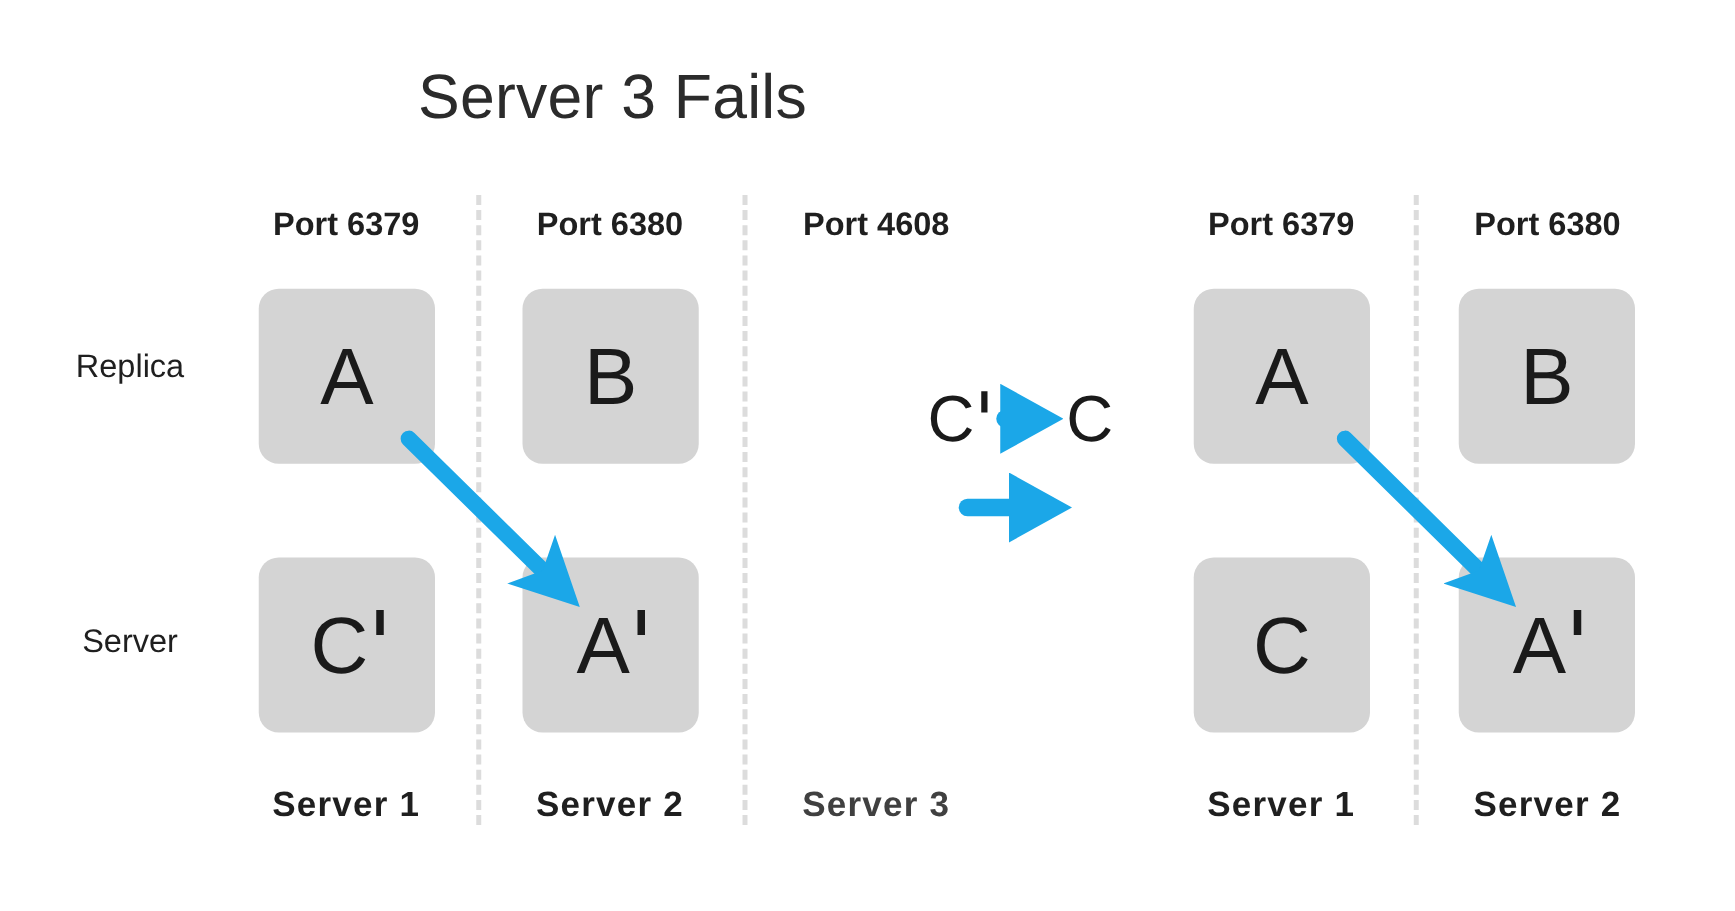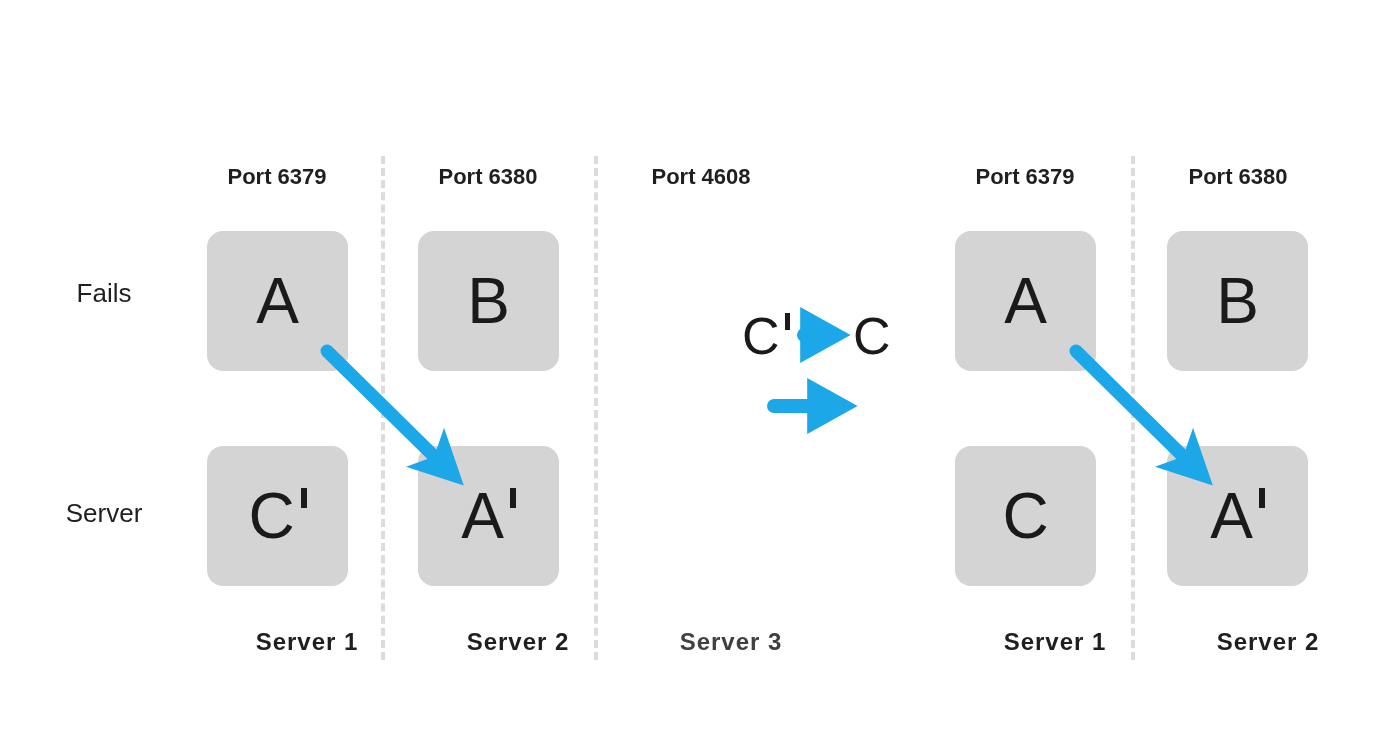--- a/index.html
+++ b/index.html
@@ -123,6 +123,7 @@
 
 <div id="canvas">
 
+  <div class="title">Server 3 Fails</div>
 
   <div class="divider" style="left:381px; top:156px; height:504px;"></div>
   <div class="divider" style="left:594px; top:156px; height:504px;"></div>

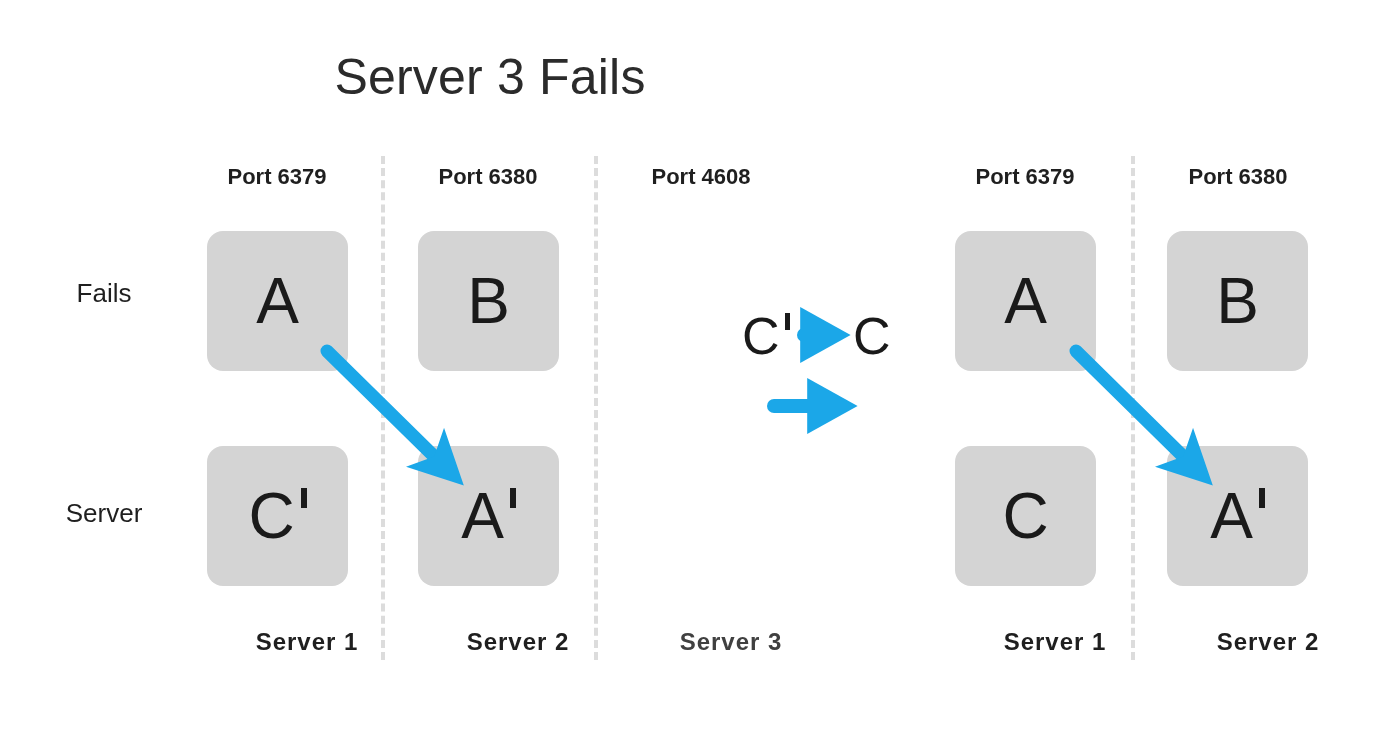--- a/index.html
+++ b/index.html
@@ -38,7 +38,7 @@
   }
   .port-label {
     position: absolute;
-    font-size: 22px;
+    font-size: 26px;
     font-weight: 700;
     color: #1f1f1f;
     text-align: left;

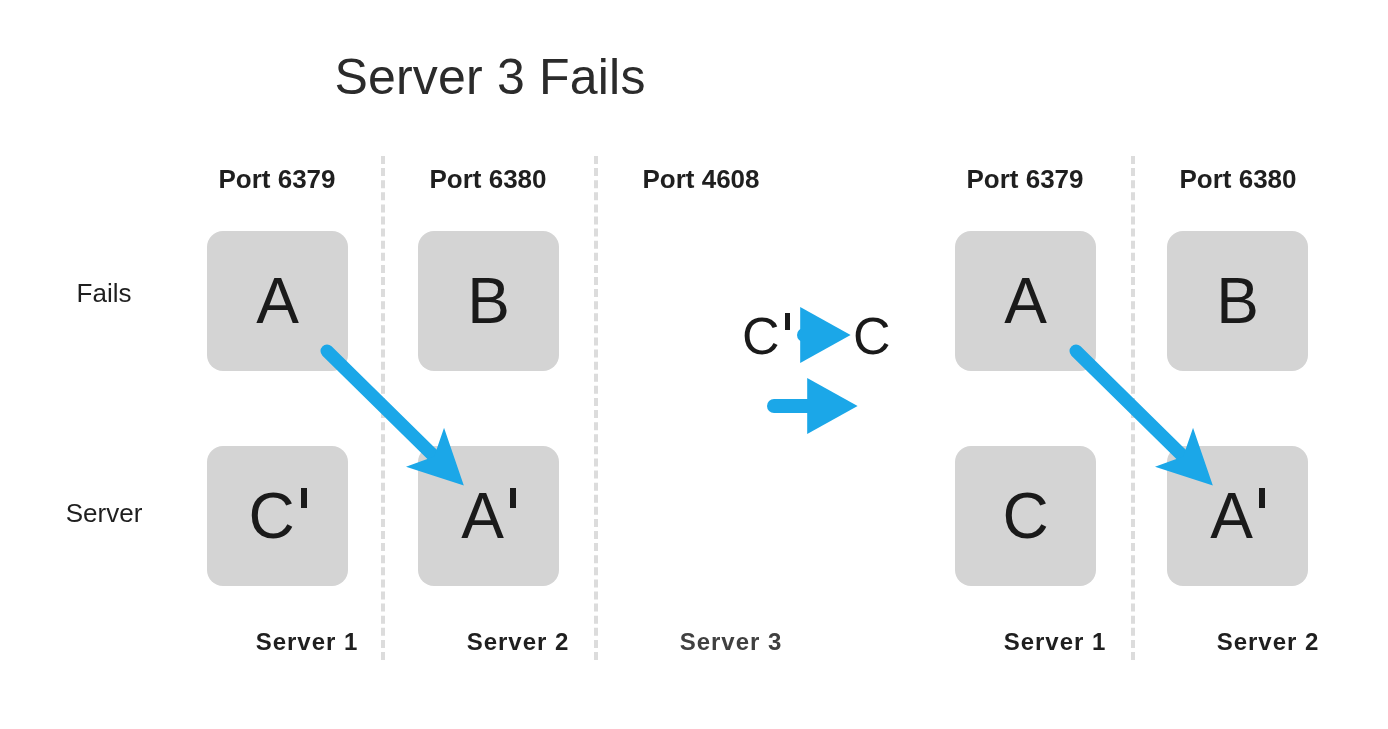--- a/index.html
+++ b/index.html
@@ -129,7 +129,7 @@
   <div class="divider" style="left:594px; top:156px; height:504px;"></div>
   <div class="divider" style="left:1131px; top:156px; height:504px;"></div>
 
-  <div class="row-label" style="left:104px; top:293px;">Fails</div>
+  <div class="row-label" style="left:104px; top:293px;">Replica</div>
   <div class="row-label" style="left:104px; top:513px;">Server</div>
 
   <div class="port-label" style="left:277px; top:164px;">Port 6379</div>

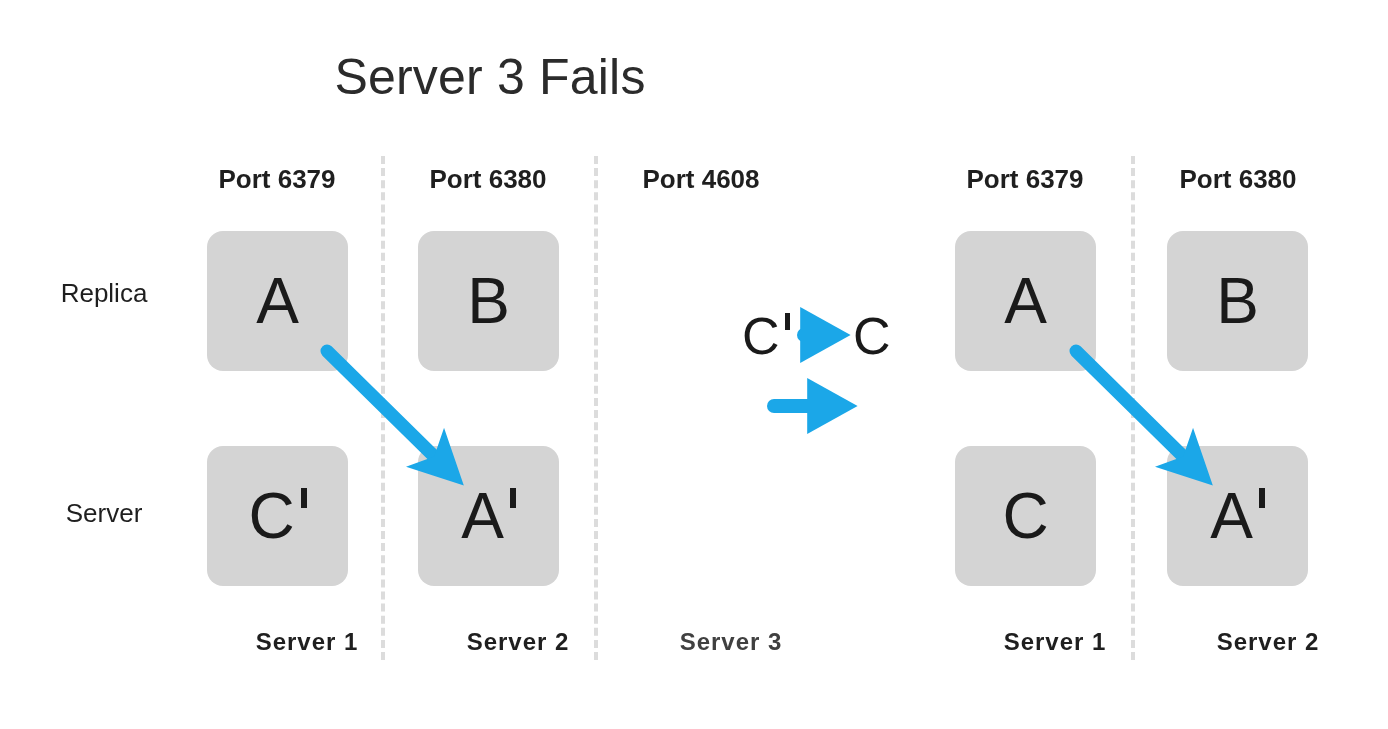--- a/index.html
+++ b/index.html
@@ -47,14 +47,13 @@
   }
   .server-label {
     position: absolute;
-    font-size: 24px;
+    font-size: 28px;
     font-weight: 700;
     color: #1f1f1f;
     text-align: left;
     white-space: nowrap;
     transform: translateX(-50%);
     letter-spacing: 1px;
-    margin-left: 30px;
   }
   .server-label.dim {
     color: #404040;

